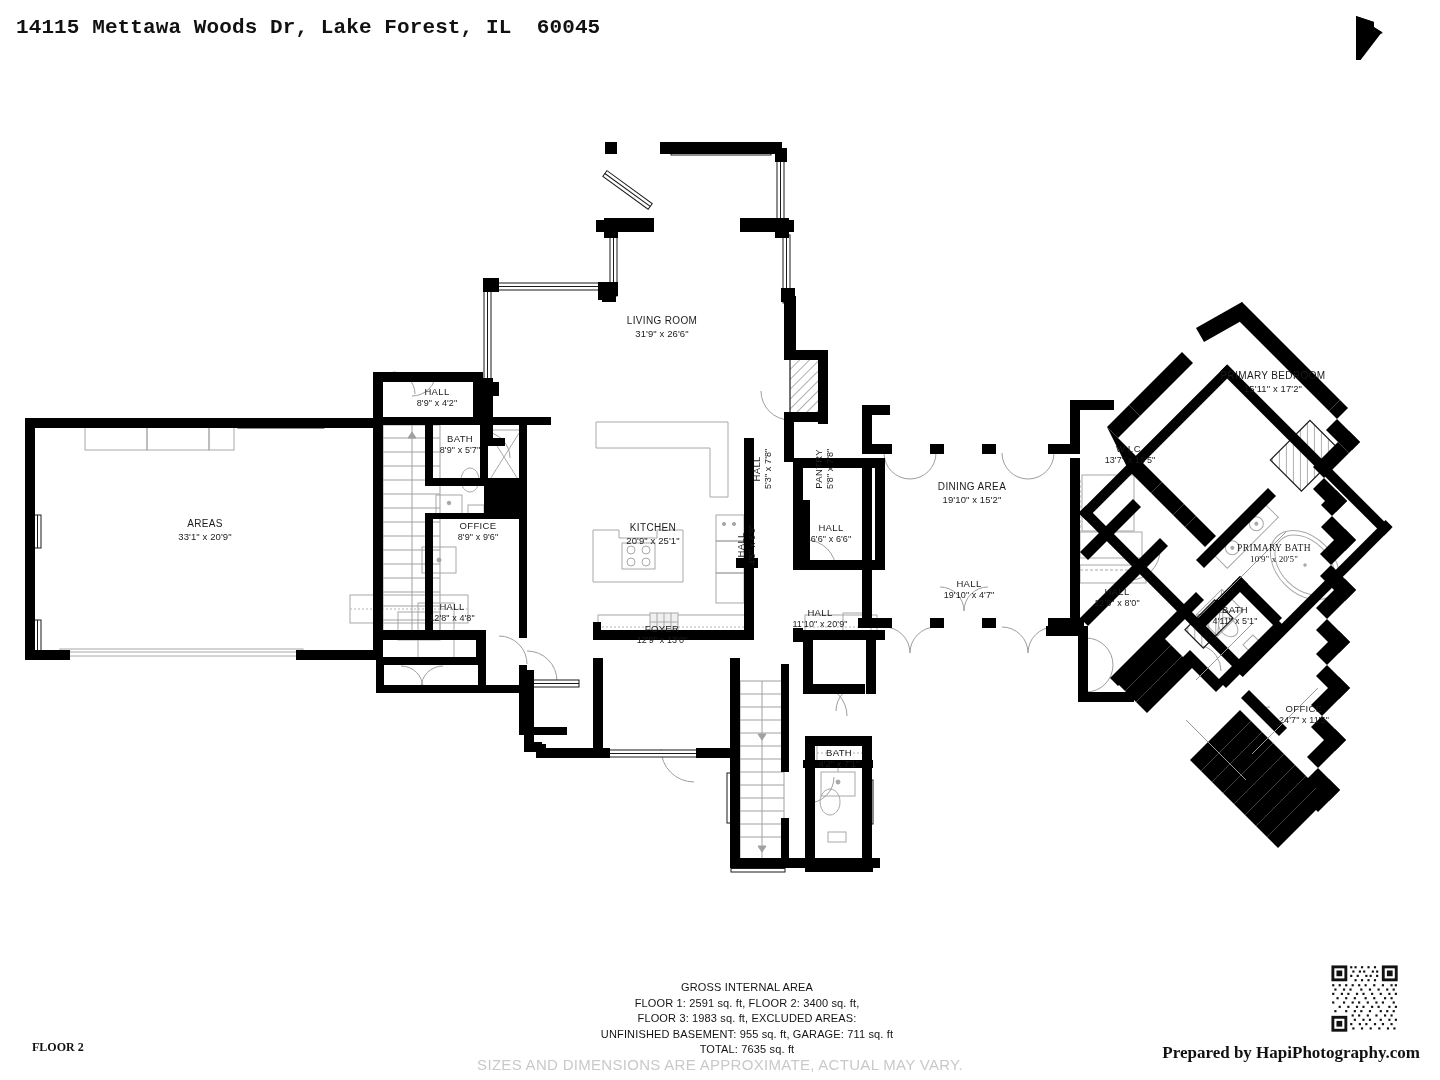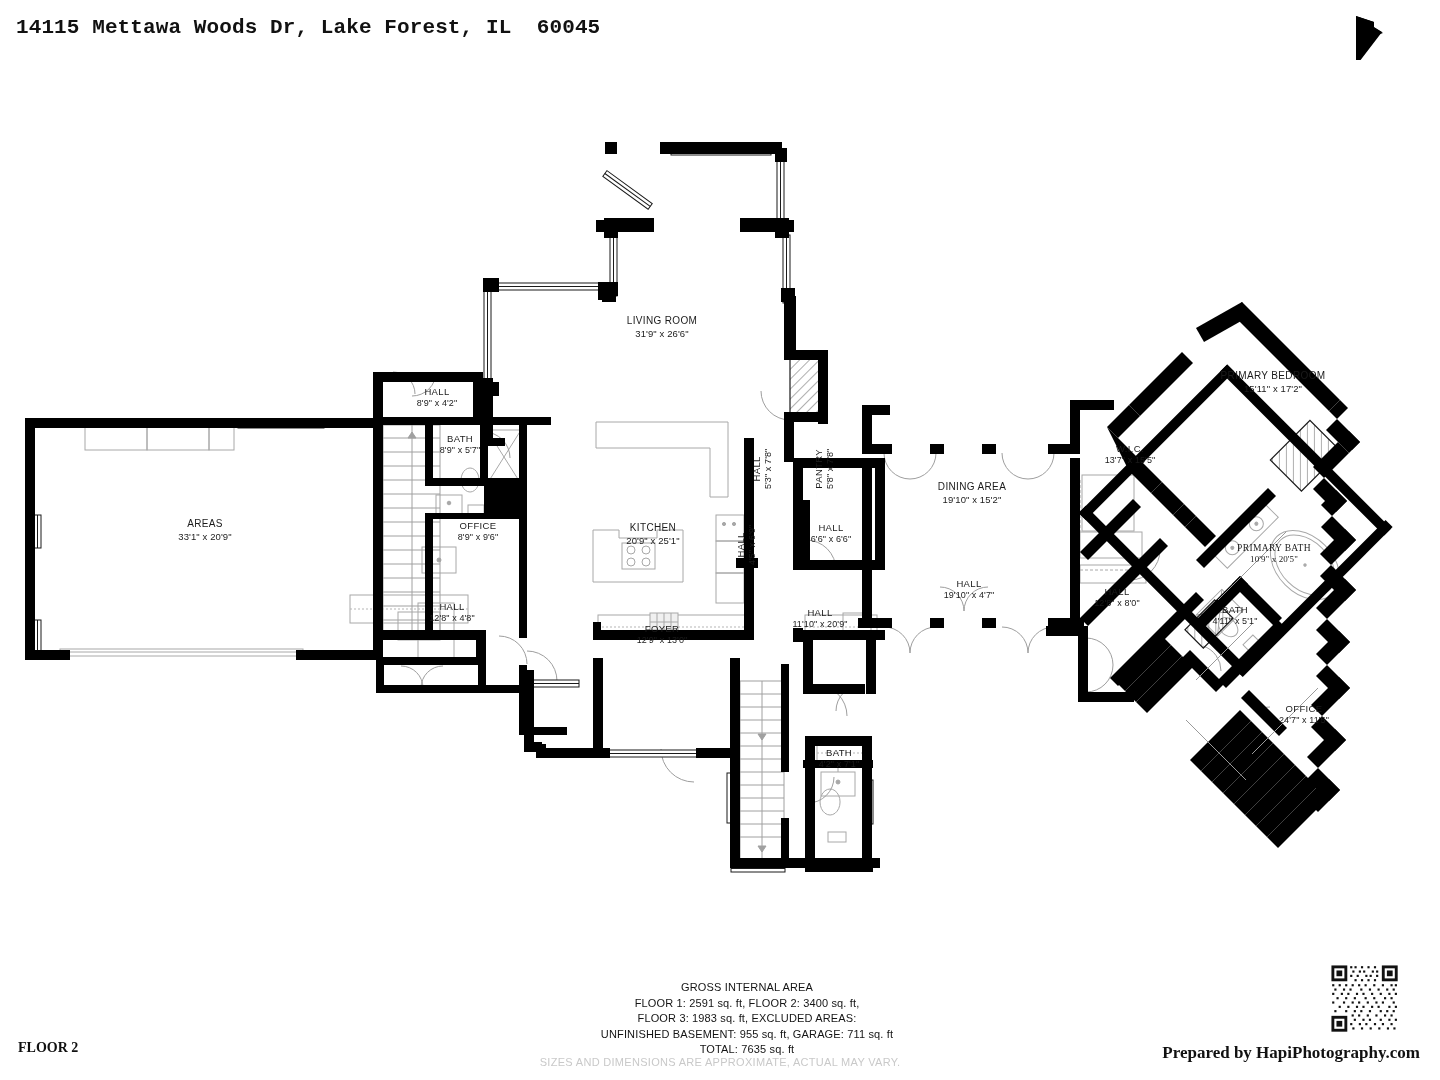--- a/index.html
+++ b/index.html
@@ -109,11 +109,11 @@
   }
   #floor-label {
     position: absolute;
-    left: 18px;
+    left: 32px;
     top: 1040px;
     font-family: "Liberation Serif", serif;
     font-weight: bold;
-    font-size: 14px;
+    font-size: 12px;
     color: #111;
   }
   #prepared-by {

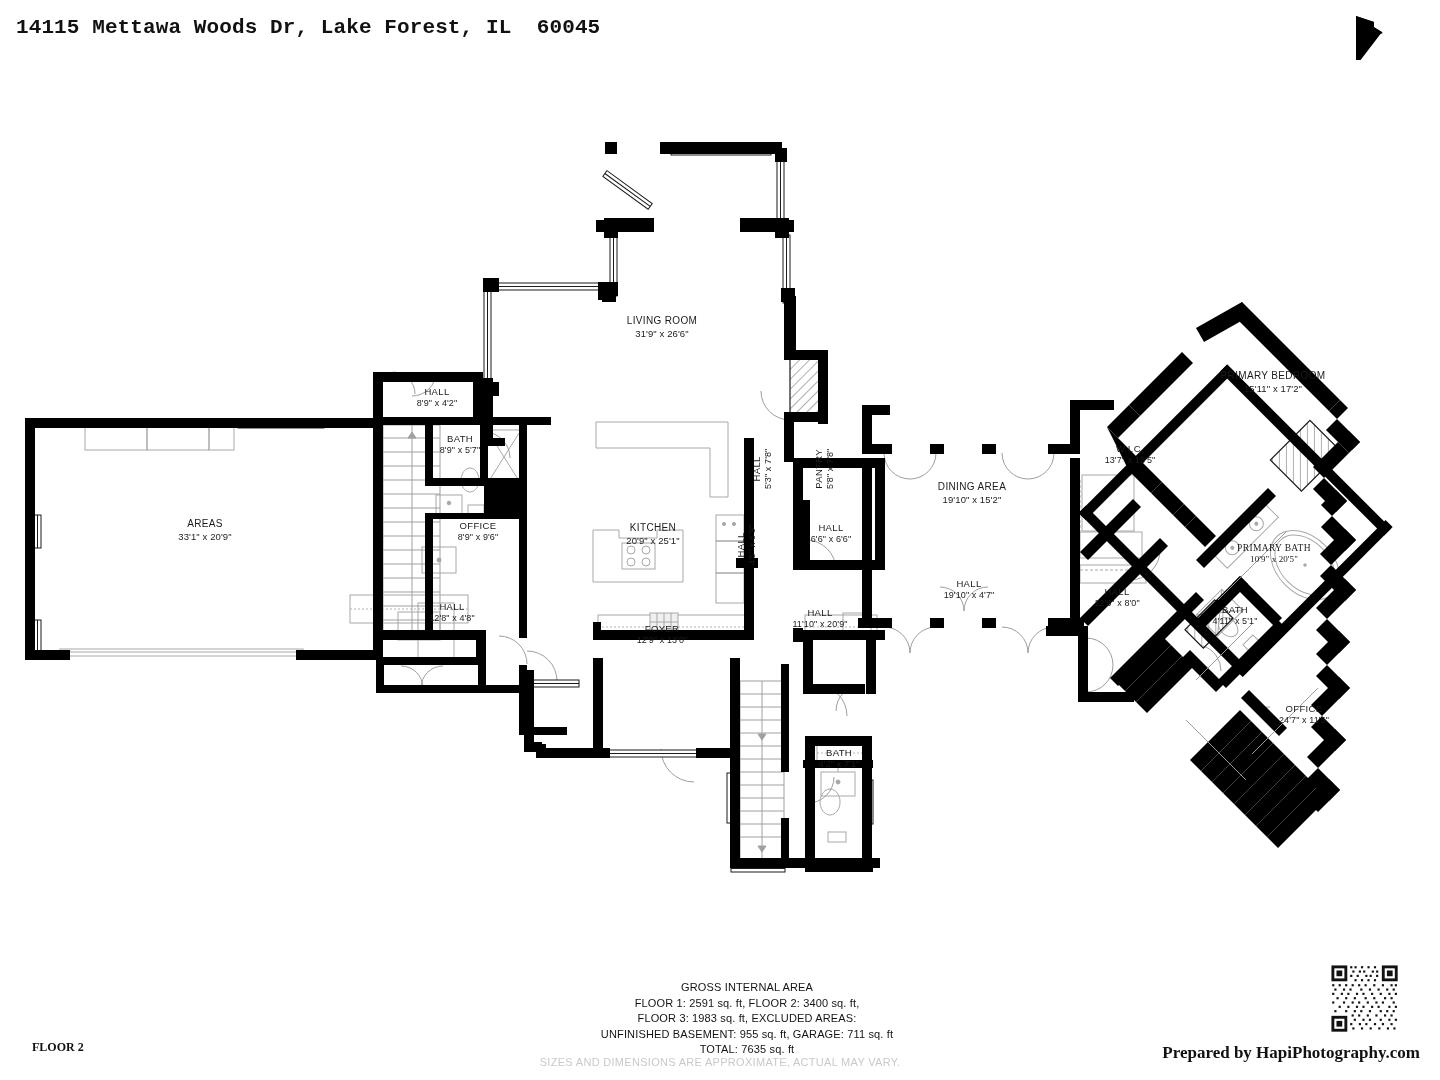--- a/index.html
+++ b/index.html
@@ -103,7 +103,7 @@
     top: 1056px;
     width: 1440px;
     text-align: center;
-    font-size: 11px;
+    font-size: 15px;
     letter-spacing: 0.3px;
     color: #c9c9c9;
   }

